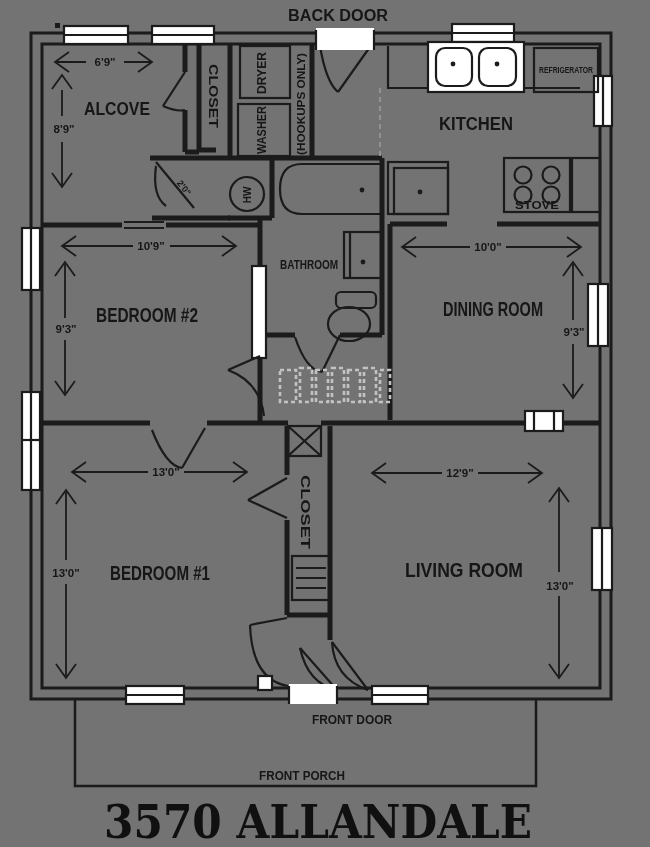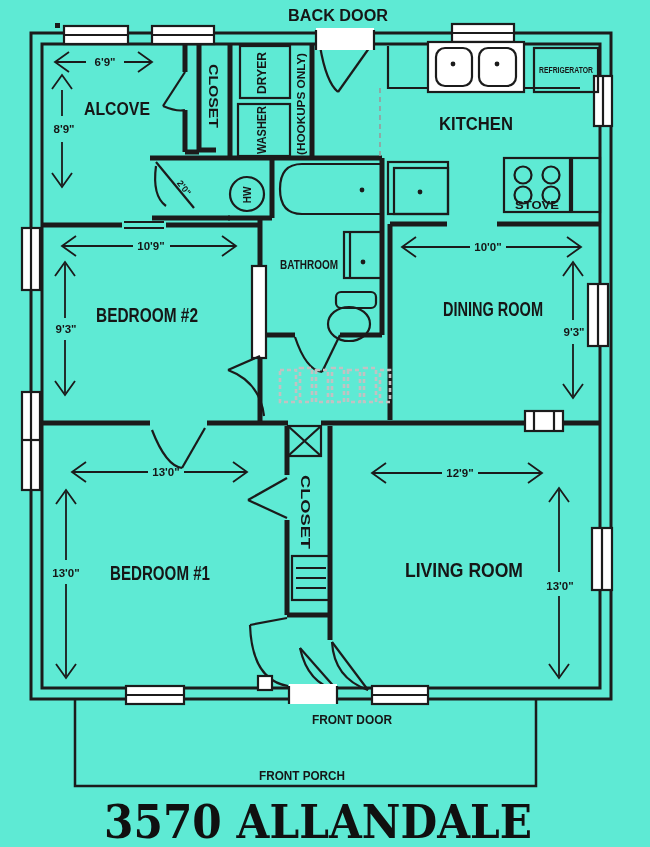--- a/index.html
+++ b/index.html
@@ -3,7 +3,7 @@
 <meta charset="utf-8">
 <style>
   html,body{margin:0;padding:0;background:#ffffff;}
-  .page{position:relative;width:650px;height:847px;background:#5eead4;overflow:hidden;}
+  .page{position:relative;width:650px;height:847px;background:#737373;overflow:hidden;}
   svg{display:block;}
   text{font-family:"Liberation Sans",sans-serif;fill:#161616;}
   .room{font-weight:700;}

